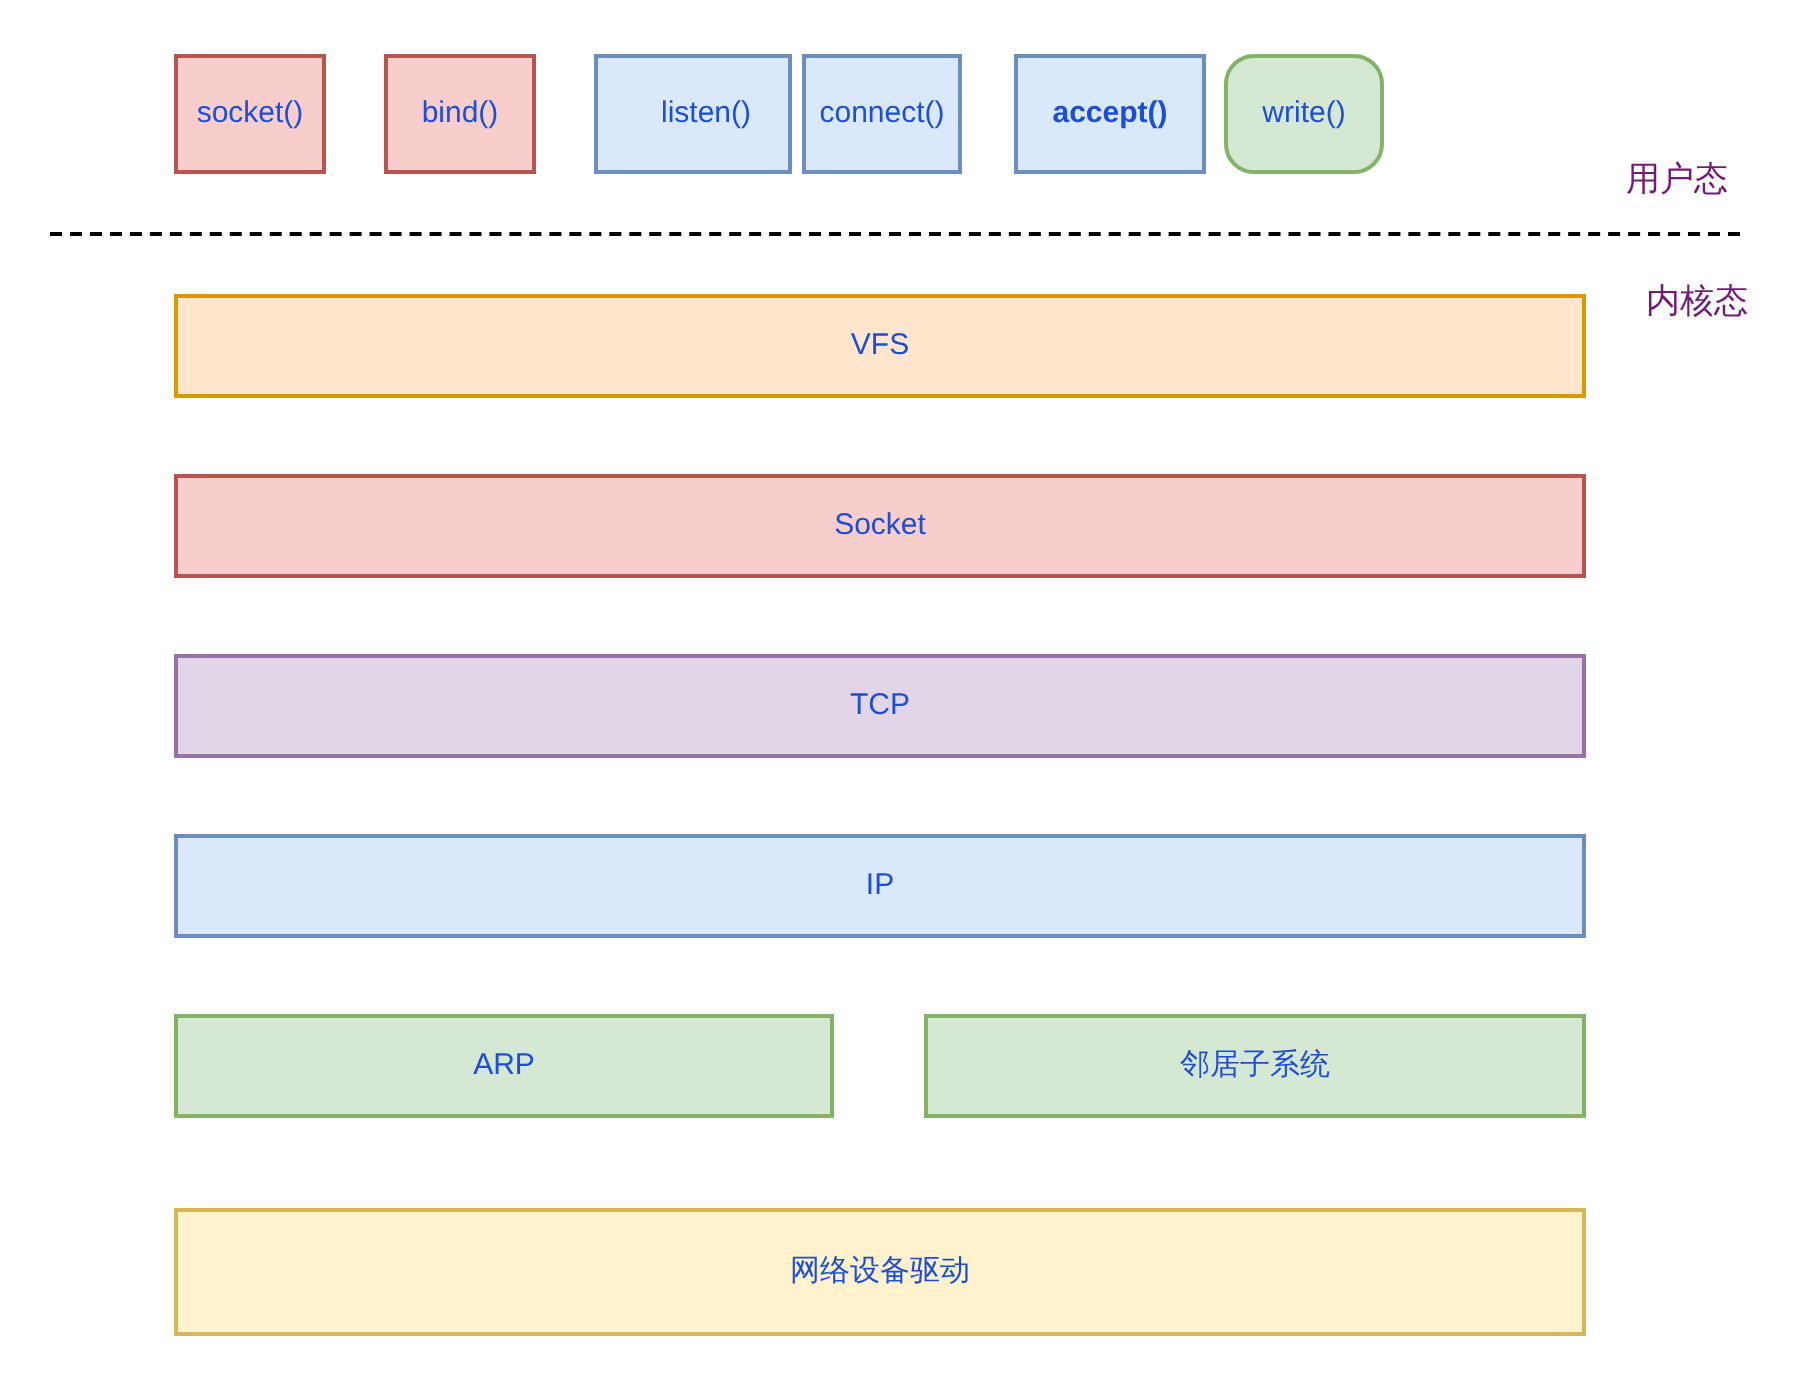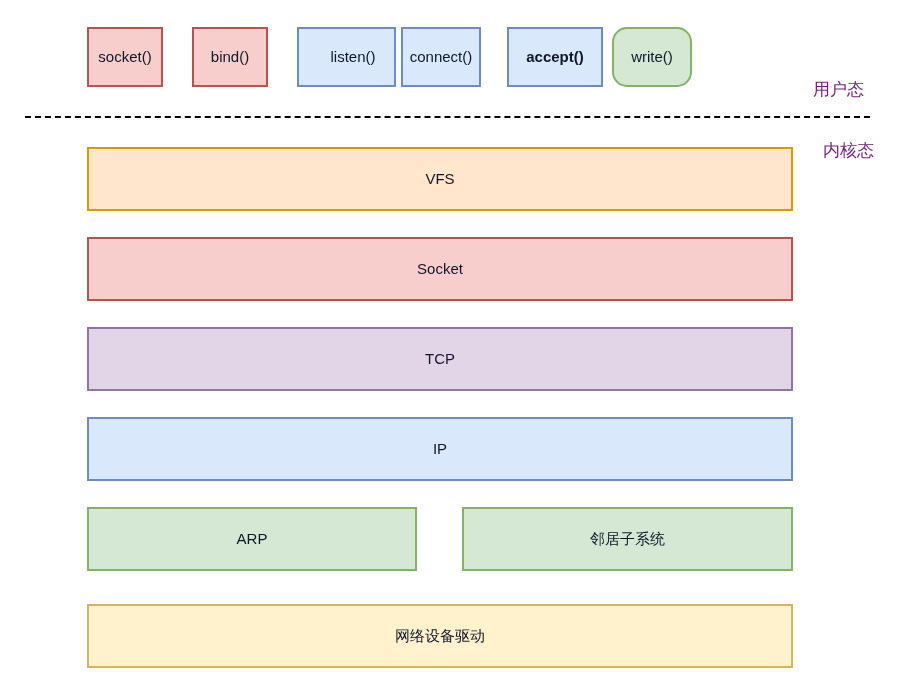--- a/index.html
+++ b/index.html
@@ -22,7 +22,7 @@
     display: flex;
     align-items: center;
     justify-content: center;
-    color: #0f172a;
+    color: #1d4ed8;
     font-size: 15px;
     line-height: 1.2;
     text-align: center;

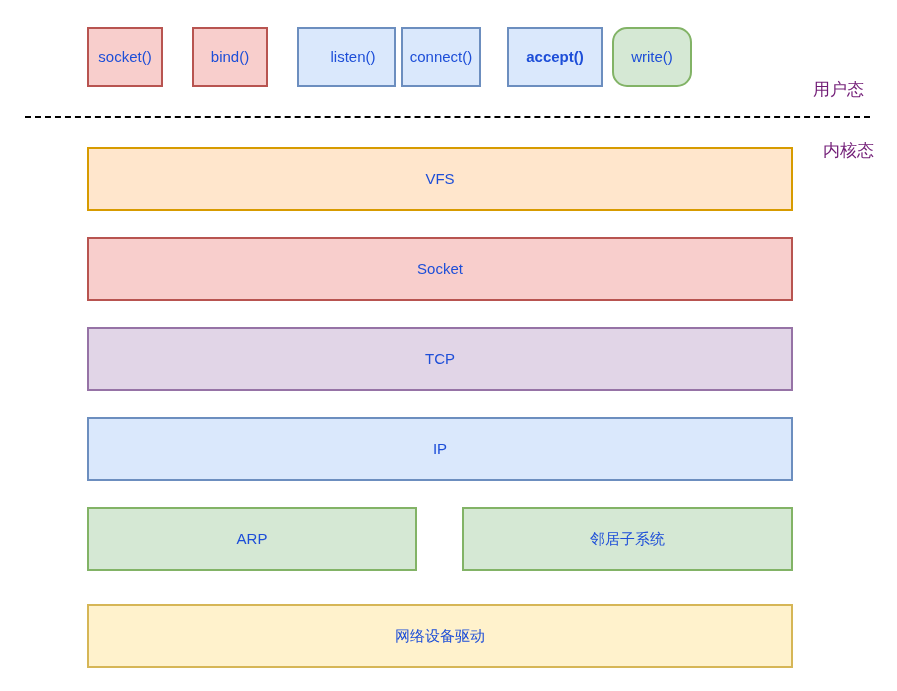--- a/index.html
+++ b/index.html
@@ -36,7 +36,7 @@
   .layer {
     left: 87px;
     width: 706px;
-    height: 64px;
+    height: 52px;
     font-size: 15px;
   }
   .mode-label {

